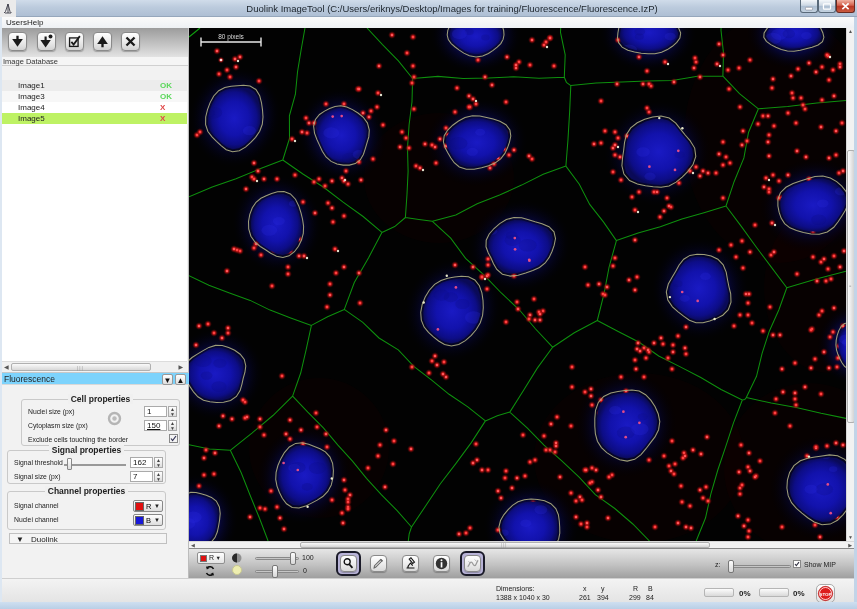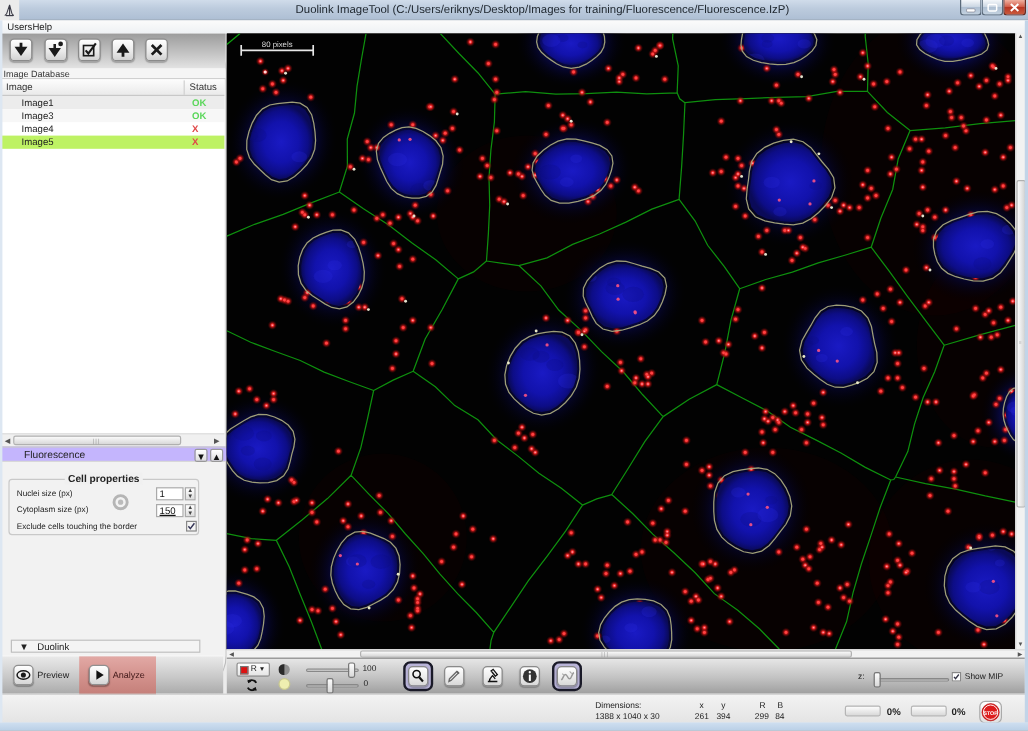--- a/index.html
+++ b/index.html
@@ -16,7 +16,7 @@
 #menubar{left:0;top:17px;width:857px;height:11px;background:linear-gradient(#fbfbfb,#eef1f4);font-size:8px;color:#222;}
 #menubar span{position:absolute;top:1px;}
 
-#lpanel{left:0;top:28px;width:189px;height:550px;background:#f2f2f2;border-right:1px solid #bcbcbc;border-radius:32px;}
+#lpanel{left:0;top:28px;width:189px;height:550px;background:#f2f2f2;border-right:1px solid #bcbcbc;}
 #ltools{left:0;top:0;width:188px;height:29px;background:linear-gradient(#9c9c9c,#c6c6c6 60%,#e3e3e3);}
 .tbtn{top:4px;width:19px;height:19px;border-radius:4px;border:1px solid #8a8a8a;background:linear-gradient(#ffffff,#e8e8e8 60%,#d2d2d2);box-shadow:0 1px 1px rgba(0,0,0,.25);}
 #idb-label{left:0;top:29px;width:188px;height:9px;background:#f5f5f5;font-size:7.5px;color:#333;padding-left:3px;border-bottom:1px solid #d0d0d0;line-height:9px;}

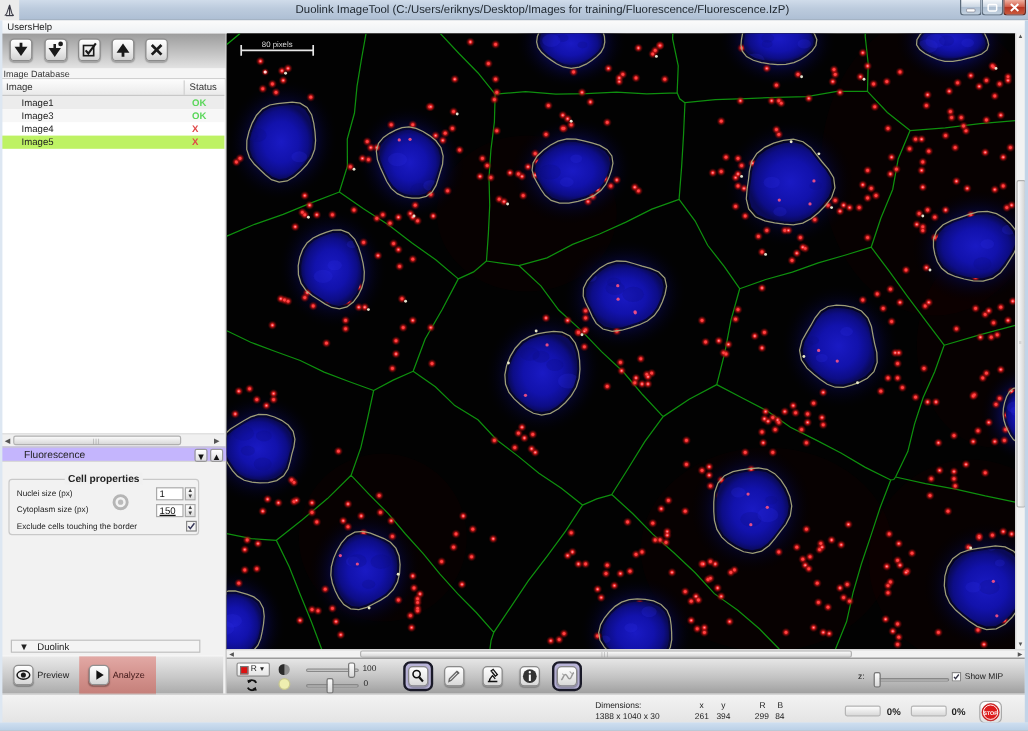--- a/index.html
+++ b/index.html
@@ -115,11 +115,6 @@
       </div>
   </div>
   <div class="abs" id="idb-label">Image Database</div>
-  <div class="abs" id="tblhead">
-      <span style="position:absolute;left:4px;top:2px;">Image</span>
-      <span style="position:absolute;left:157px;top:2px;">Status</span>
-      <div style="position:absolute;left:152px;top:1px;width:1px;height:12px;background:#d0d0d0;"></div>
-    </div>
   <div class="abs" id="tblbody">
     <div class="trow" style="top:0;background:#ececec;">
         <span class="nm">Image1</span>

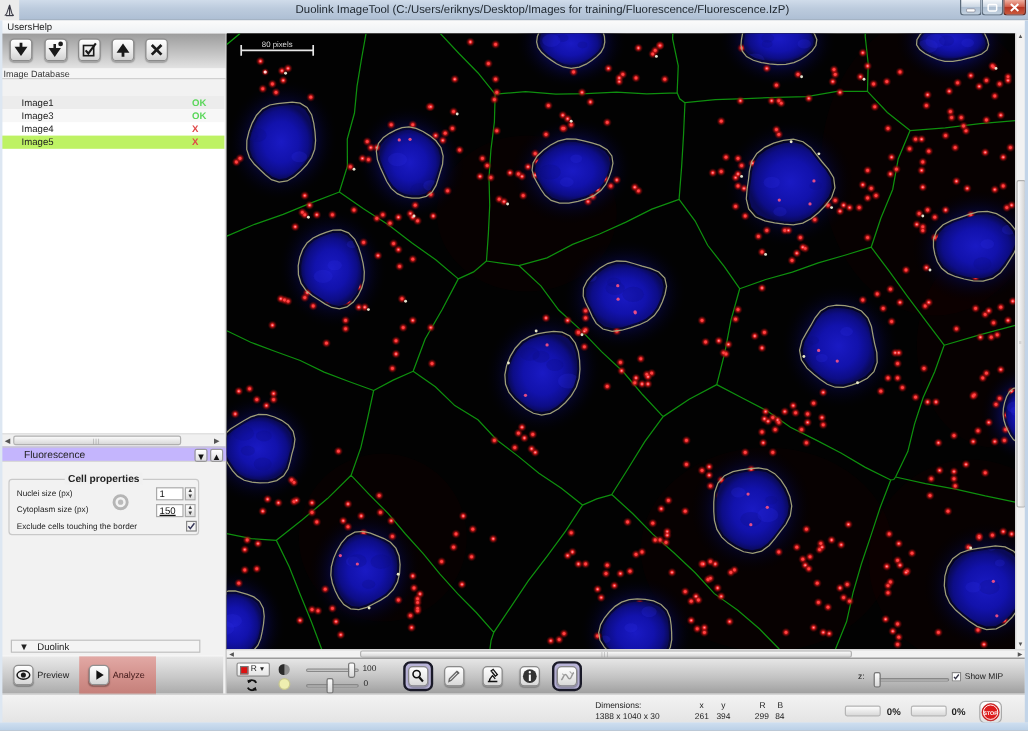--- a/index.html
+++ b/index.html
@@ -28,7 +28,7 @@
 .ok{color:#5bd75b;}
 .bad{color:#e04848;}
 #lhscroll{left:1px;top:333px;width:186px;height:10px;background:#f0f0f0;border-top:1px solid #dcdcdc;}
-#fluor{left:0;top:344px;width:190px;height:13px;background:#c4b5fd;border-top:1px solid #c8c8c8;border-bottom:1px solid #d8d8d8;font-size:8.5px;color:#222;line-height:13px;padding-left:20px;}
+#fluor{left:0;top:344px;width:190px;height:13px;background:#7dd3fc;border-top:1px solid #c8c8c8;border-bottom:1px solid #d8d8d8;font-size:8.5px;color:#222;line-height:13px;padding-left:4px;}
 .updn{top:1px;width:11px;height:11px;border:1px solid #999;border-radius:2px;background:linear-gradient(#fff,#ddd);font-size:8px;text-align:center;line-height:11px;color:#111;}
 
 .gbox{position:absolute;left:7px;width:159px;border:1px solid #c9c9c9;border-radius:3px;}

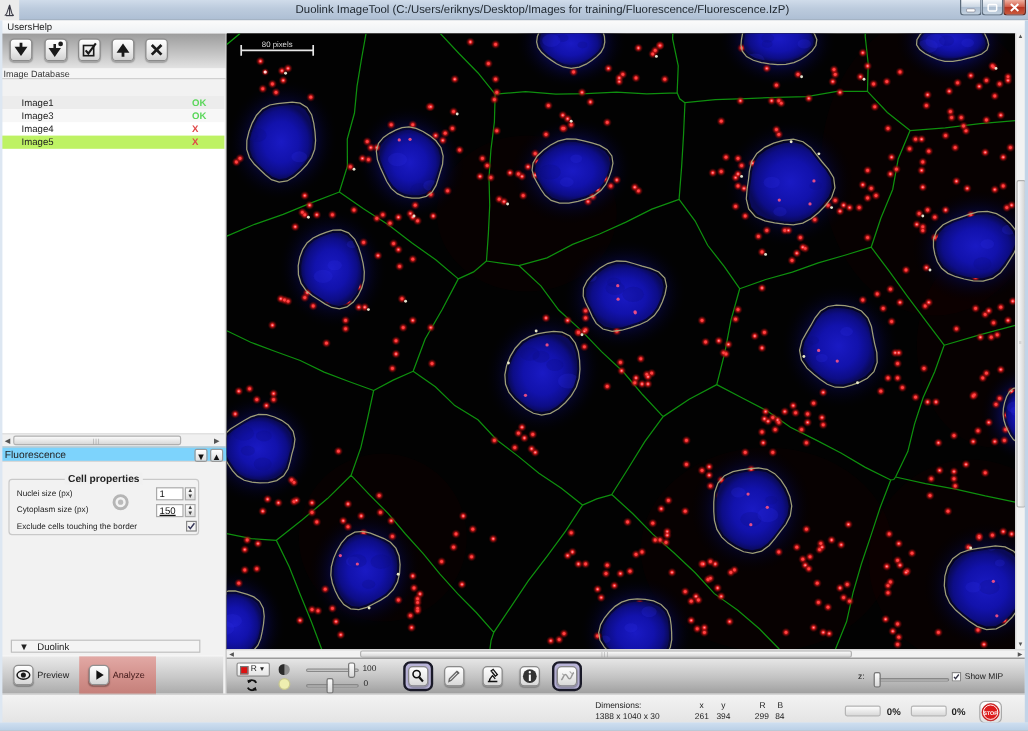--- a/index.html
+++ b/index.html
@@ -145,7 +145,7 @@
     <div class="abs updn" style="left:175px;">▲</div>
   </div>
 
-  <div class="gbox" style="top:371px;height:47px;">
+  <div class="gbox" style="top:371px;height:47px;margin-left:14px;">
     <div class="gtitle"><span>Cell properties</span></div>
     <span class="glabel" style="top:8px;">Nuclei size (px)</span>
     <svg style="position:absolute;left:85px;top:11px;" width="15" height="15" viewBox="0 0 15 15">

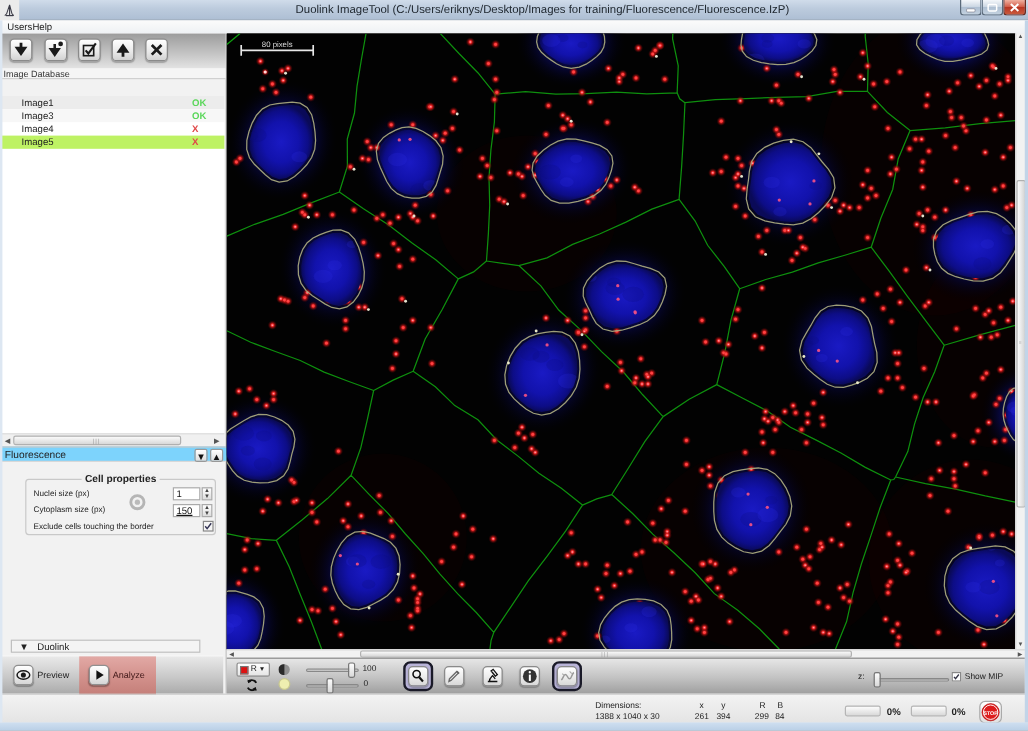--- a/index.html
+++ b/index.html
@@ -165,6 +165,17 @@
       </div>
   </div>
 
+  <div class="gbox" style="top:422px;height:34px;">
+    <div class="gtitle"><span>Signal properties</span></div>
+    <span class="glabel" style="top:8px;">Signal threshold</span>
+    <div style="position:absolute;left:56px;top:13px;width:62px;height:2px;background:#999;"></div>
+    <div style="position:absolute;left:59px;top:7px;width:5px;height:12px;background:linear-gradient(#fff,#ddd);border:1px solid #888;border-radius:1px;"></div>
+    <div class="ginput" style="top:6px;">162</div>
+      <div class="spin" style="top:6px;">▲<br>▼</div>
+    <span class="glabel" style="top:22px;">Signal size (px)</span>
+    <div class="ginput" style="top:20px;">7</div>
+      <div class="spin" style="top:20px;">▲<br>▼</div>
+  </div>
 
 
   <div class="abs" style="left:9px;top:505px;width:158px;height:11px;border:1px solid #c0c0c0;background:#f4f4f4;font-size:8px;color:#222;line-height:11px;">

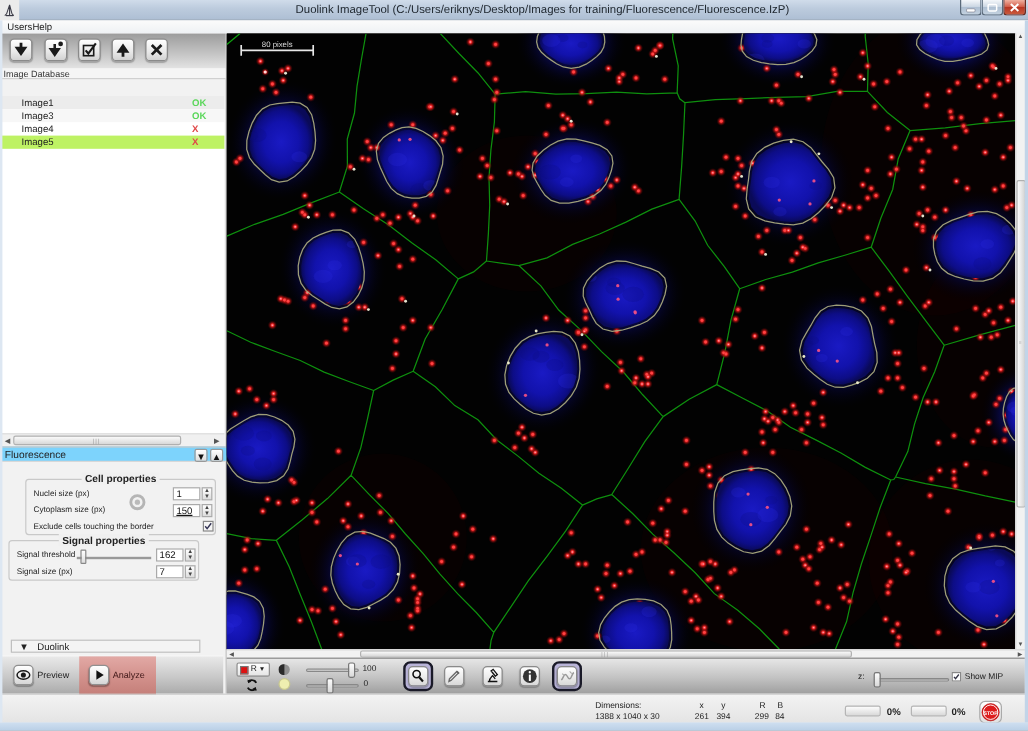--- a/index.html
+++ b/index.html
@@ -177,6 +177,21 @@
       <div class="spin" style="top:20px;">▲<br>▼</div>
   </div>
 
+  <div class="gbox" style="top:463px;height:39px;">
+    <div class="gtitle"><span>Channel properties</span></div>
+    <span class="glabel" style="top:10px;">Signal channel</span>
+    <div style="position:absolute;left:125px;top:8px;width:30px;height:12px;background:linear-gradient(#fff,#ddd);border:1px solid #888;border-radius:2px;">
+      <div style="position:absolute;left:1px;top:1px;width:9px;height:9px;background:#e01010;border:1px solid #666;"></div>
+      <span style="position:absolute;left:12px;top:1px;font-size:7.5px;">R</span>
+      <span style="position:absolute;right:2px;top:2px;font-size:6px;color:#222;">▼</span>
+    </div>
+    <span class="glabel" style="top:24px;">Nuclei channel</span>
+    <div style="position:absolute;left:125px;top:22px;width:30px;height:12px;background:linear-gradient(#fff,#ddd);border:1px solid #888;border-radius:2px;">
+      <div style="position:absolute;left:1px;top:1px;width:9px;height:9px;background:#1818d8;border:1px solid #666;"></div>
+      <span style="position:absolute;left:12px;top:1px;font-size:7.5px;">B</span>
+      <span style="position:absolute;right:2px;top:2px;font-size:6px;color:#222;">▼</span>
+    </div>
+  </div>
 
   <div class="abs" style="left:9px;top:505px;width:158px;height:11px;border:1px solid #c0c0c0;background:#f4f4f4;font-size:8px;color:#222;line-height:11px;">
     <span style="position:absolute;left:6px;font-size:8px;top:0px;">▼</span>

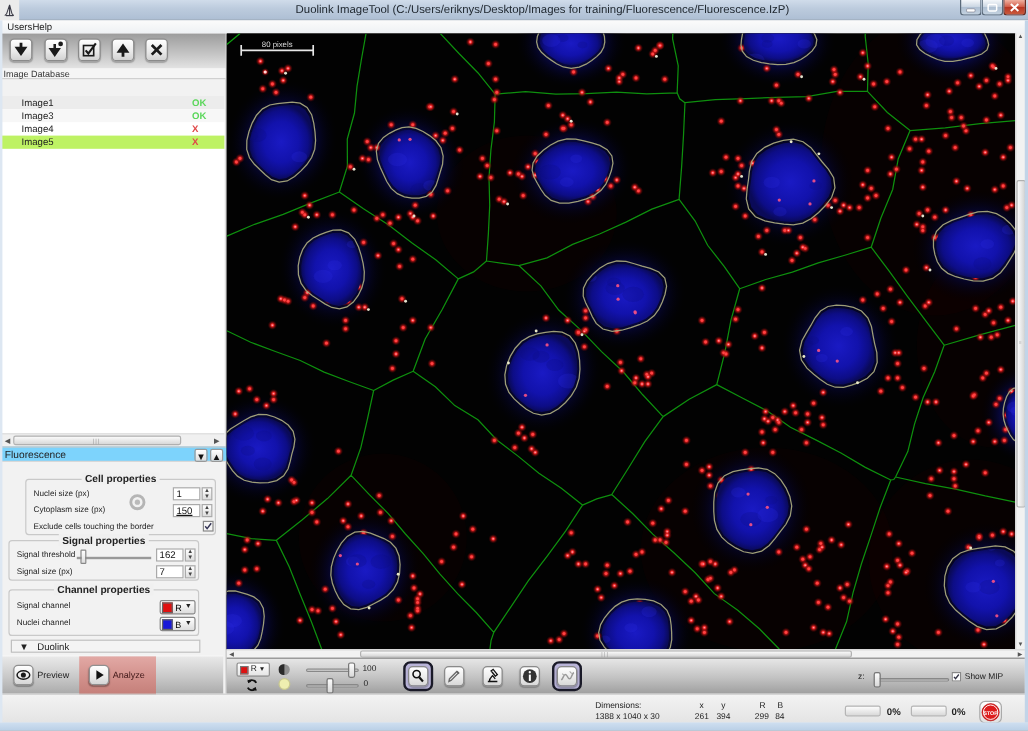--- a/index.html
+++ b/index.html
@@ -196,22 +196,6 @@
   <div class="abs" style="left:9px;top:505px;width:158px;height:11px;border:1px solid #c0c0c0;background:#f4f4f4;font-size:8px;color:#222;line-height:11px;">
     <span style="position:absolute;left:6px;font-size:8px;top:0px;">▼</span>
       <span style="position:absolute;left:21px;">Duolink</span>
-  </div>
-  <div class="abs" id="lbot">
-    <div class="abs" id="analyzebg"></div>
-    <div class="abs pbtn" style="left:11px;">
-        <svg class="wglyph" viewBox="0 0 17 17">
-          <ellipse cx="8.5" cy="8.5" rx="6" ry="4" fill="none" stroke="#1a1a1a" stroke-width="1.4"></ellipse>
-          <circle cx="8.5" cy="8.5" r="2.4" fill="#1a1a1a"></circle>
-        </svg>
-      </div>
-    <span class="abs" style="left:31px;top:11px;font-size:7.5px;color:#222;">Preview</span>
-    <div class="abs pbtn" style="left:74px;">
-        <svg class="wglyph" viewBox="0 0 17 17">
-          <path d="M6 4l7 4.5L6 13z" fill="#111"></path>
-        </svg>
-      </div>
-    <span class="abs" style="left:94px;top:11px;font-size:7.5px;color:#401818;">Analyze</span>
   </div>
 </div>
 

